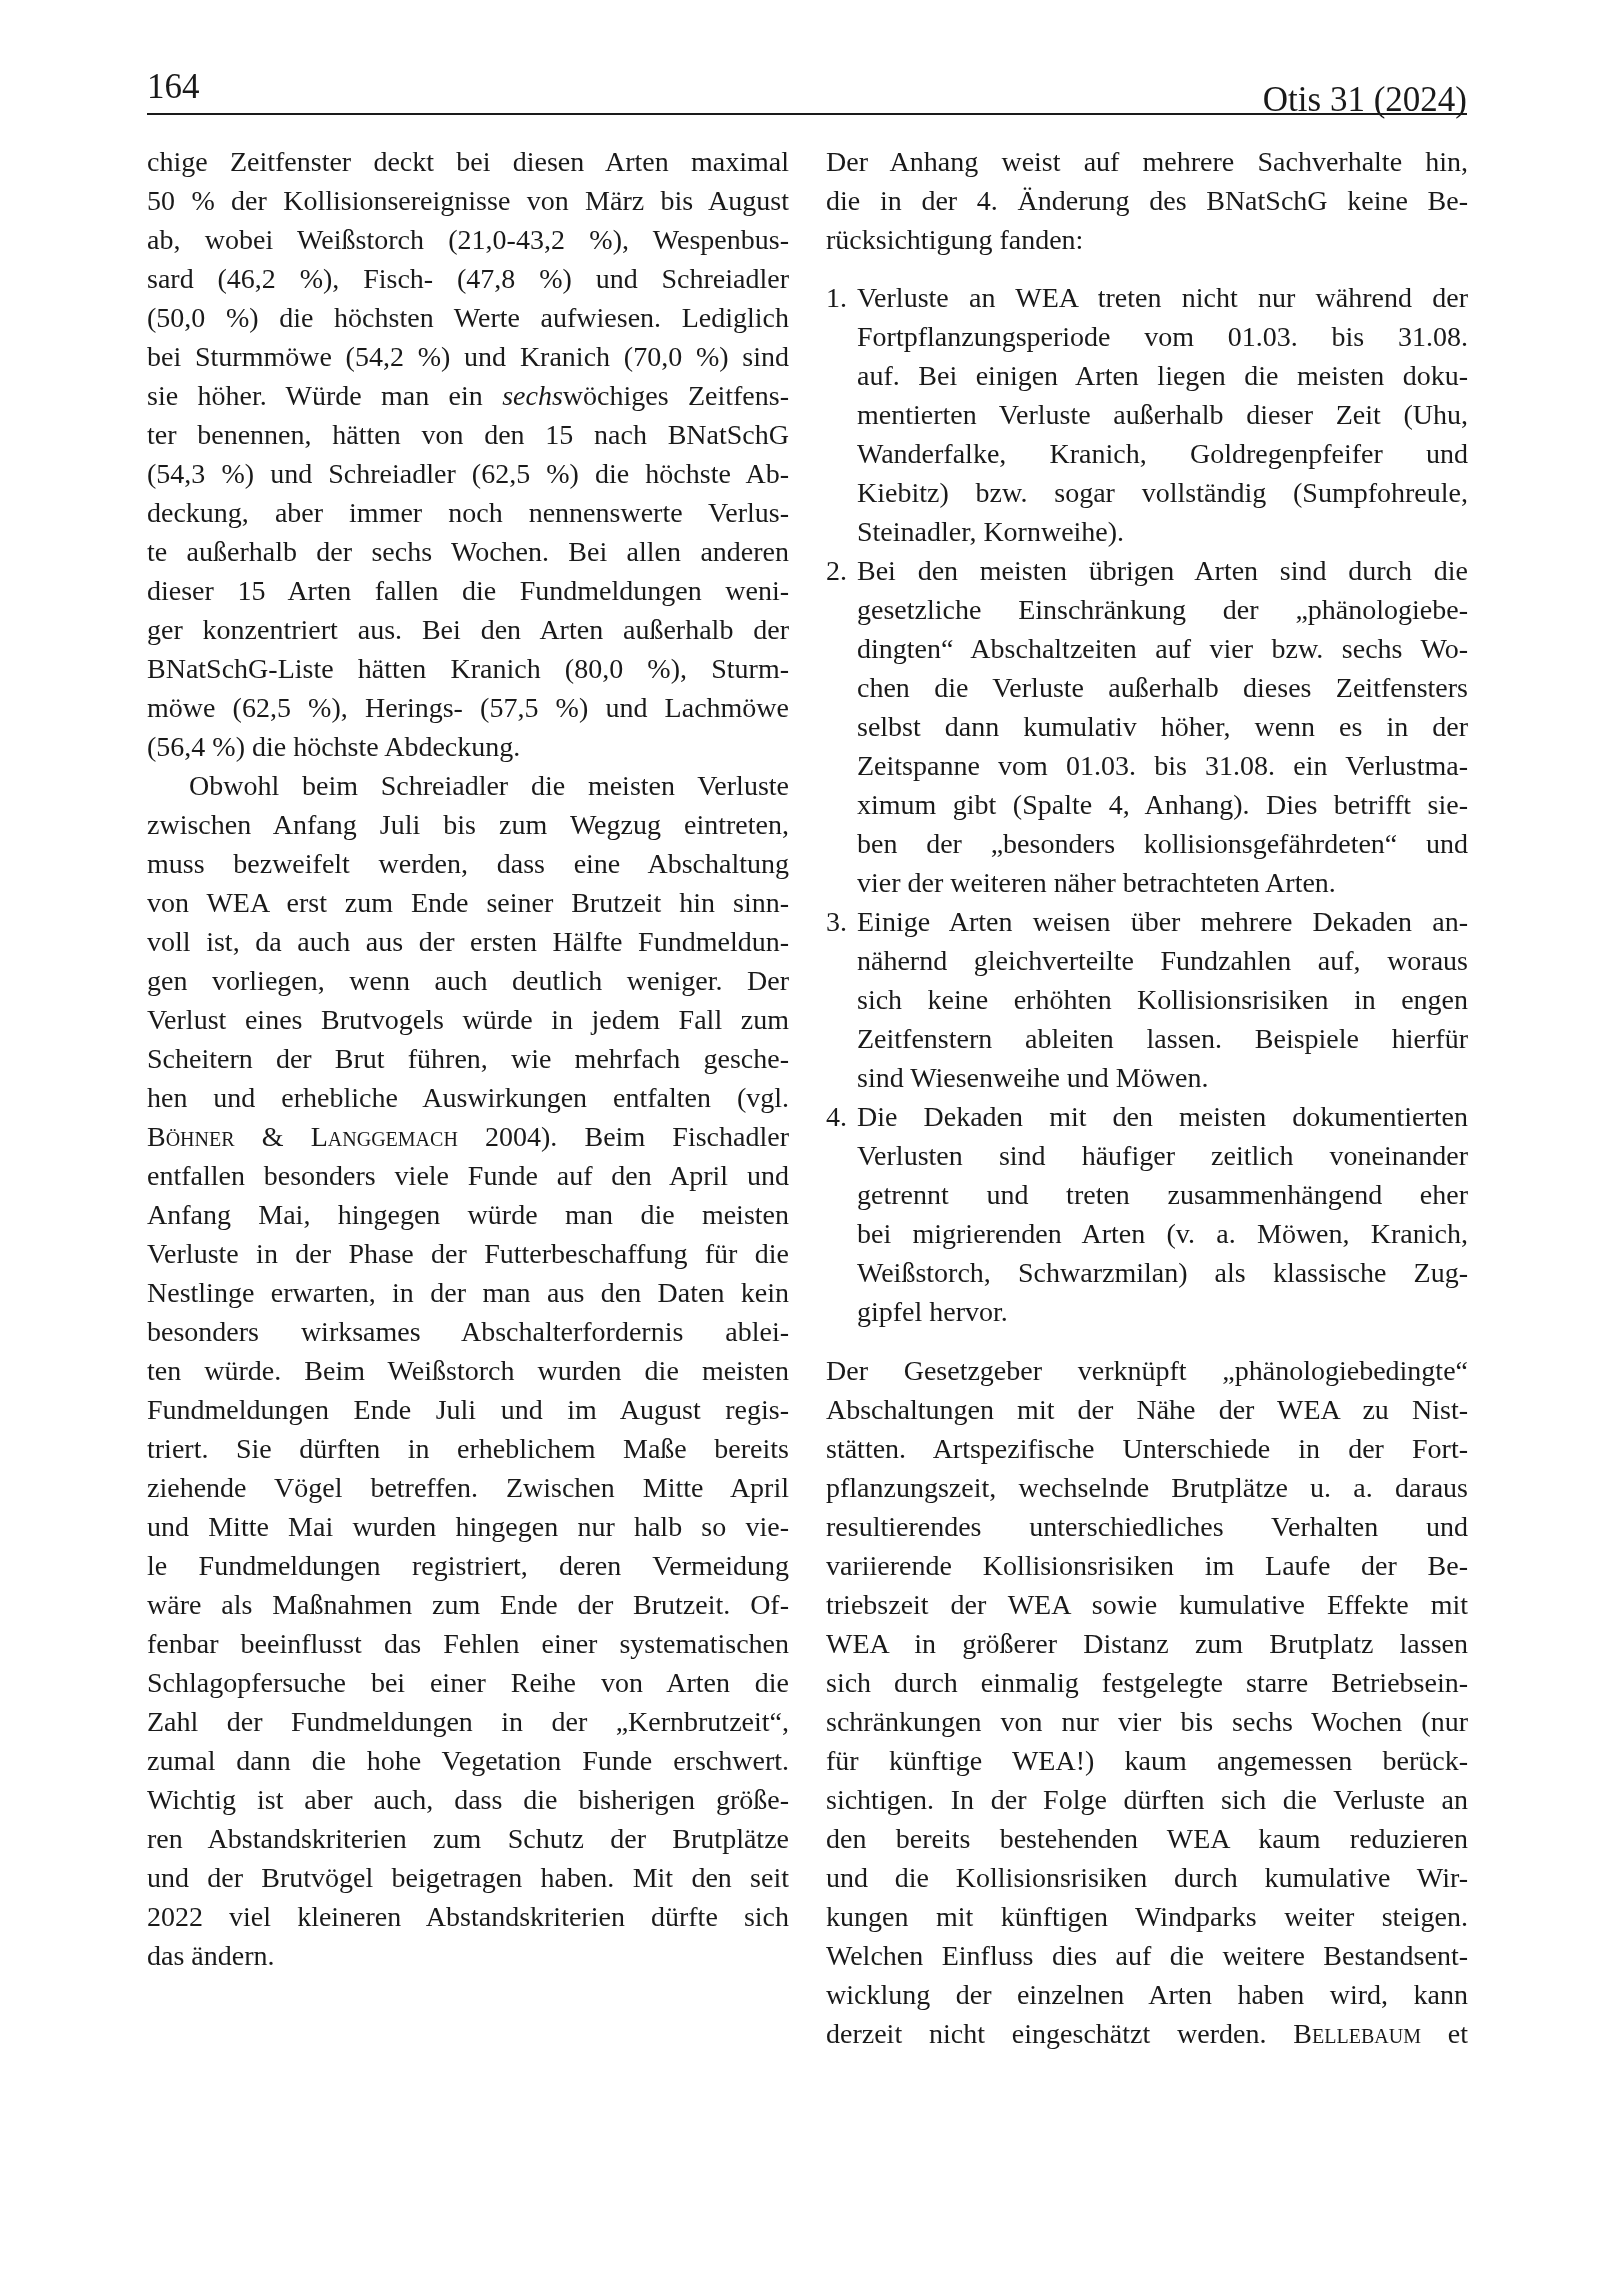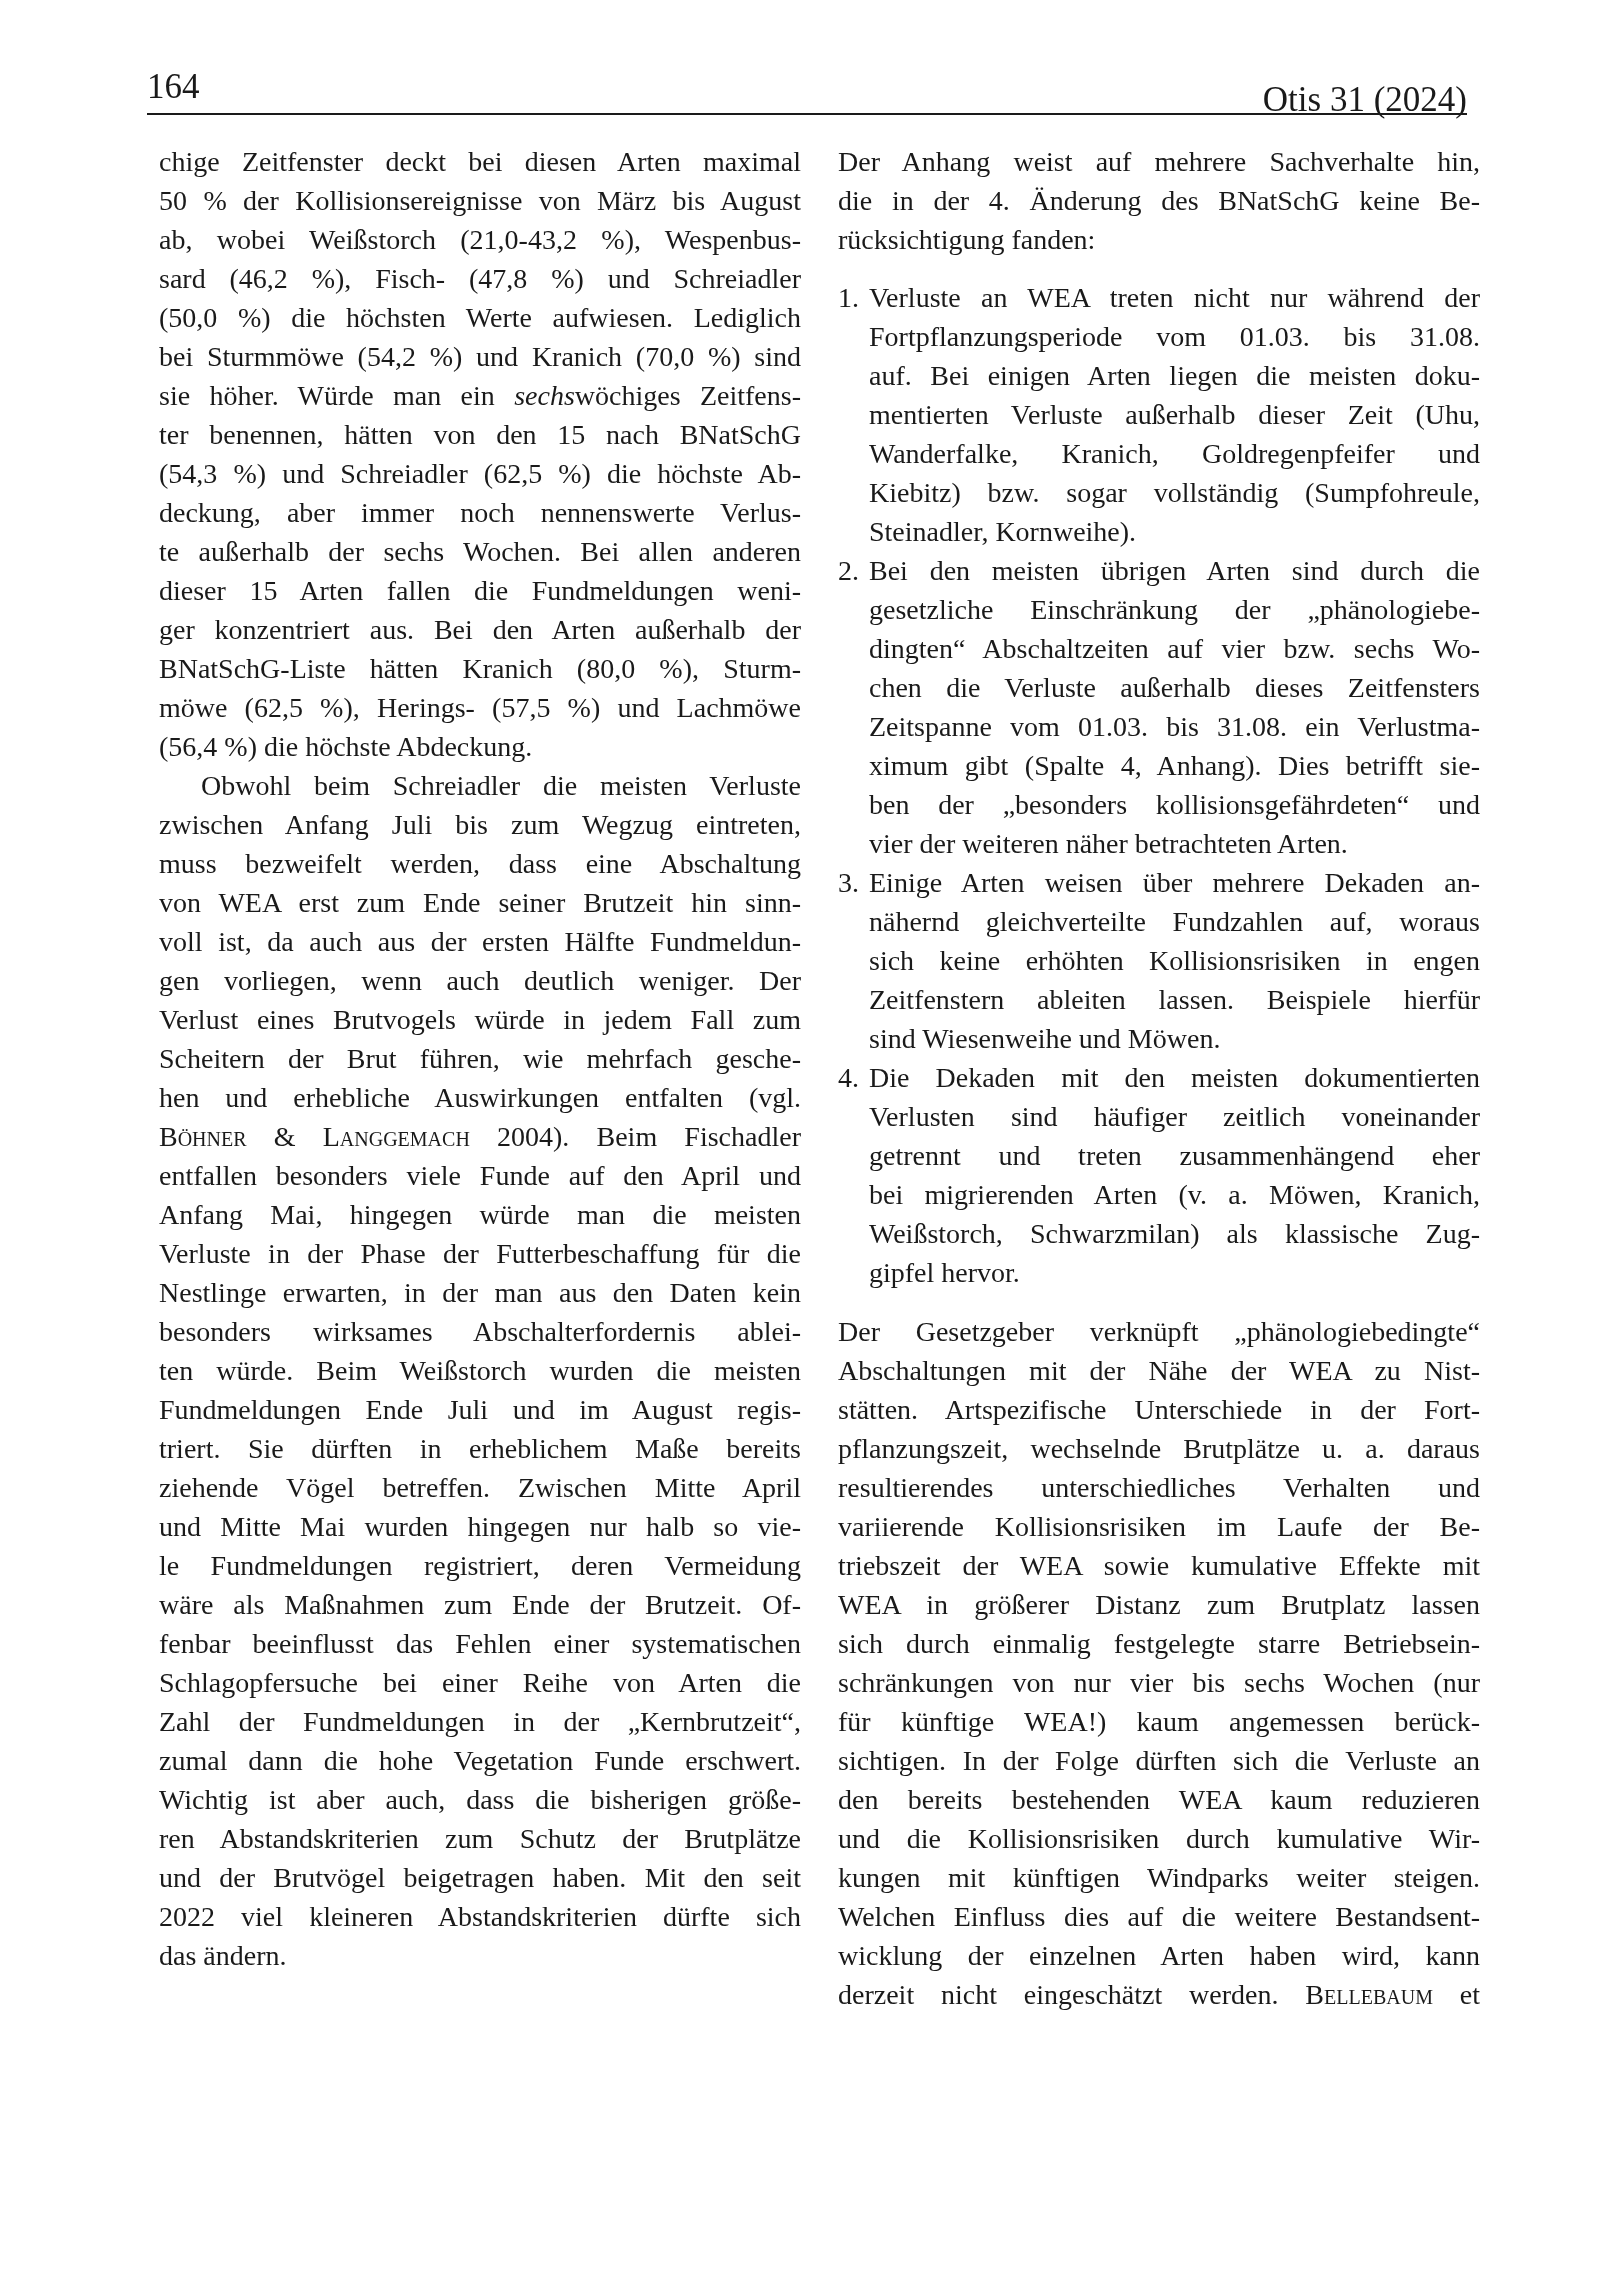--- a/index.html
+++ b/index.html
@@ -9,7 +9,7 @@
   .page-num { position: absolute; left: 0; top: 0; font-size: 35px; line-height: 48px; }
   .journal { position: absolute; right: 0; top: 0; font-size: 35px; line-height: 48px; margin-top: 13px; }
   .rule { position: absolute; left: 147px; top: 113px; width: 1320px; height: 2.4px; background: #1a1a1a; }
-  .col { position: absolute; top: 142px; width: 642px; margin-left: 12px; }
+  .col { position: absolute; top: 142px; width: 642px; }
   .col-left { left: 147px; }
   .col-right { left: 826px; }
   .line { font-size: 28px; line-height: 39px; height: 39px; white-space: nowrap;

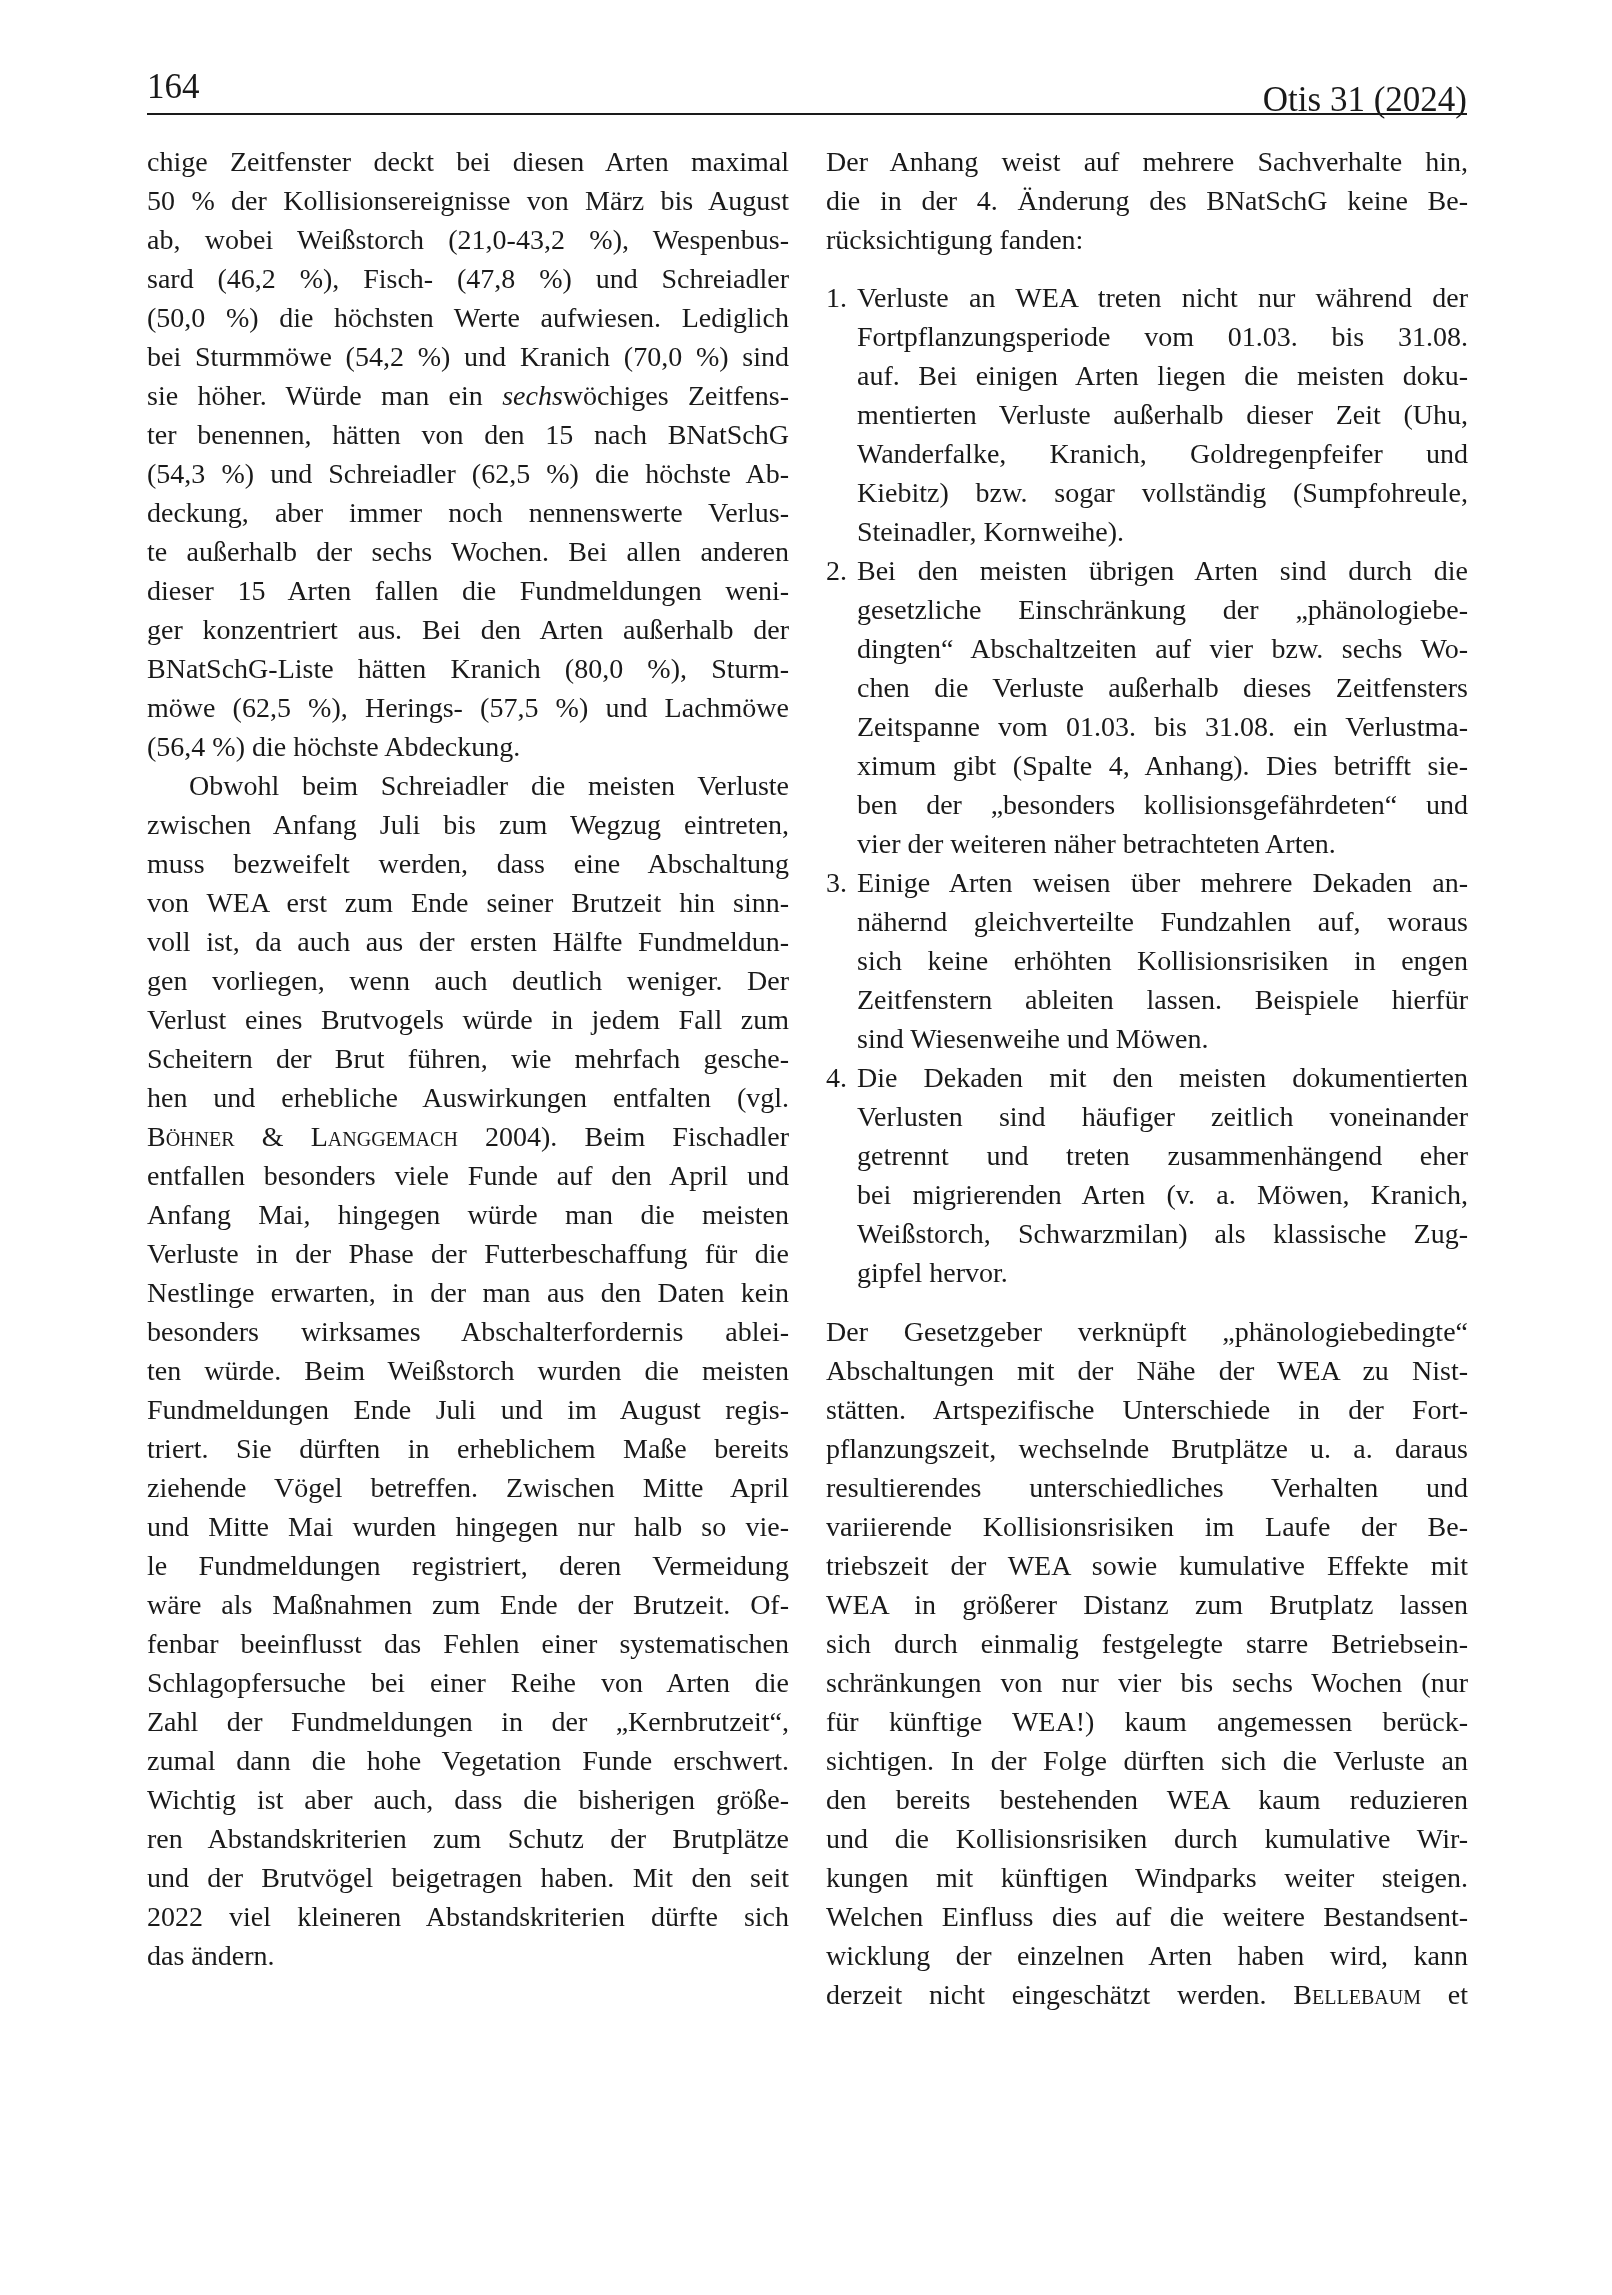--- a/index.html
+++ b/index.html
@@ -133,6 +133,9 @@
           <div class="line">chen die Verluste außerhalb dieses Zeitfensters</div>
         </div>
         <div class="list-cont">
+          <div class="line">selbst dann kumulativ höher, wenn es in der</div>
+        </div>
+        <div class="list-cont">
           <div class="line">Zeitspanne vom 01.03. bis 31.08. ein Verlustma-</div>
         </div>
         <div class="list-cont">

